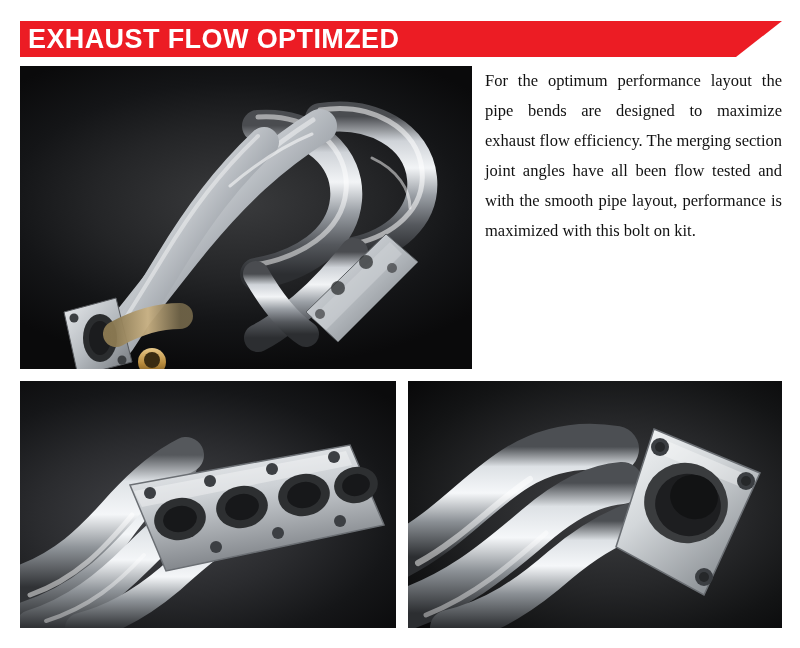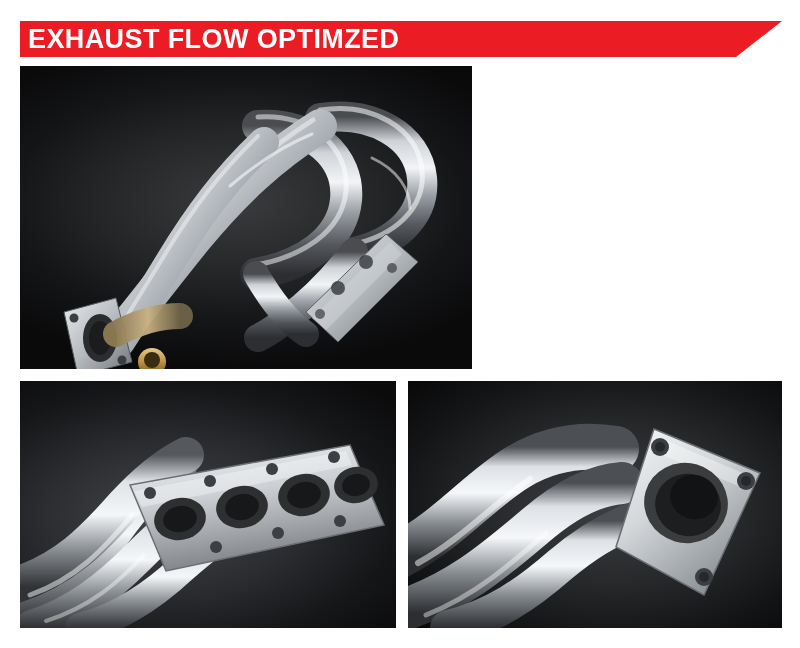--- a/index.html
+++ b/index.html
@@ -198,6 +198,9 @@
     </svg>
   </div>
 
+  <div class="text-block">
+    <p>For the optimum performance layout the pipe bends are designed to maximize exhaust flow efficiency. The merging section joint angles have all been flow tested and with the smooth pipe layout, performance is maximized with this bolt on kit.</p>
+  </div>
 
   <div class="photo photo-bl">
     <div class="backdrop bl"></div>

